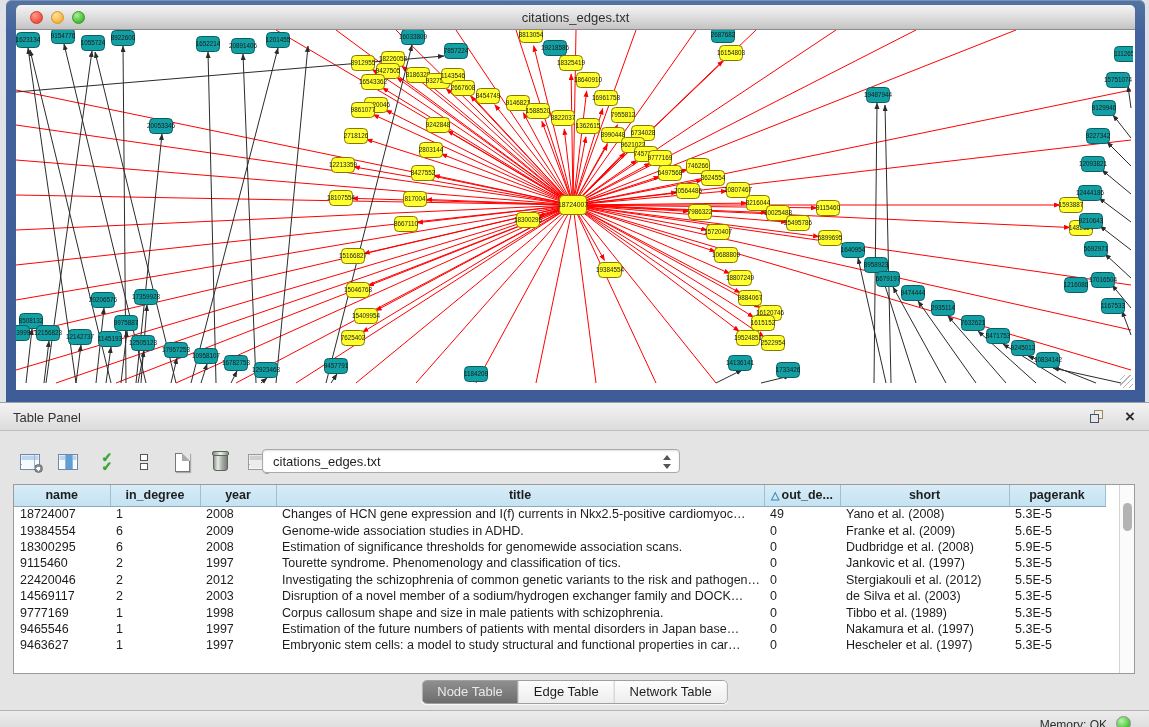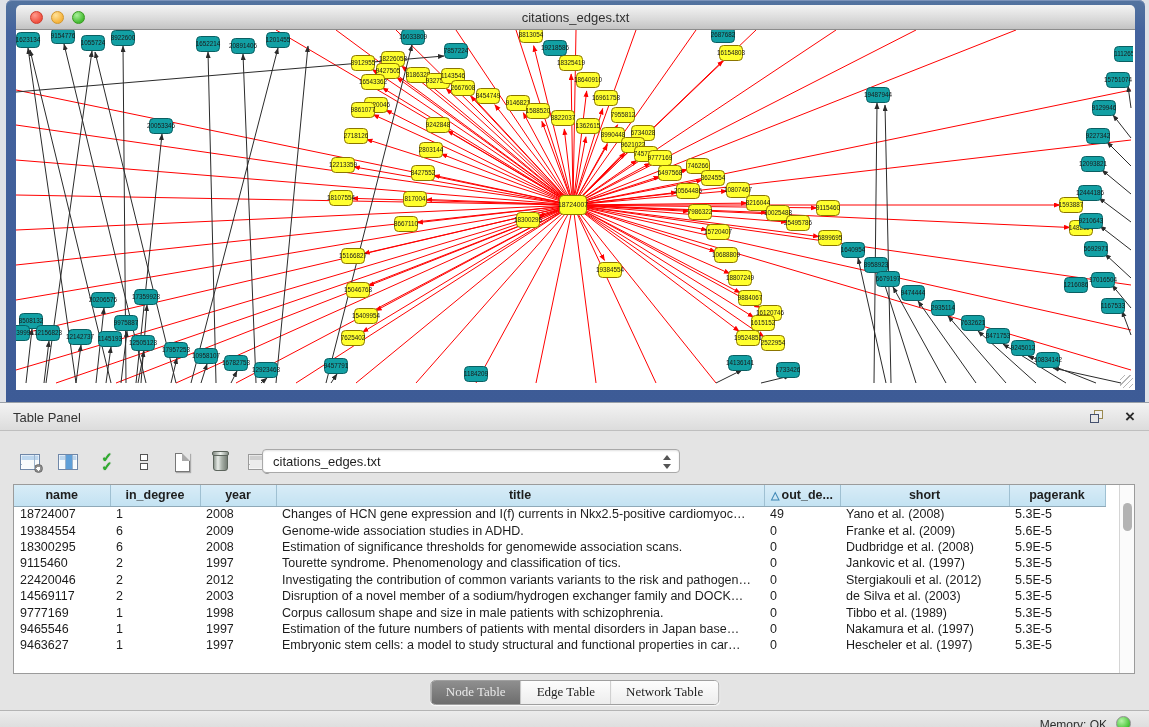--- a/index.html
+++ b/index.html
@@ -854,7 +854,7 @@
             <td>22420046</td>
             <td>2</td>
             <td>2012</td>
-            <td>Investigating the contribution of common variants variants to the risk and pathogen…</td>
+            <td>Investigating the schizophrenia of common genetic variants to the risk and pathogen…</td>
             <td>0</td>
             <td>Stergiakouli et al. (2012)</td>
             <td>5.5E-5</td>

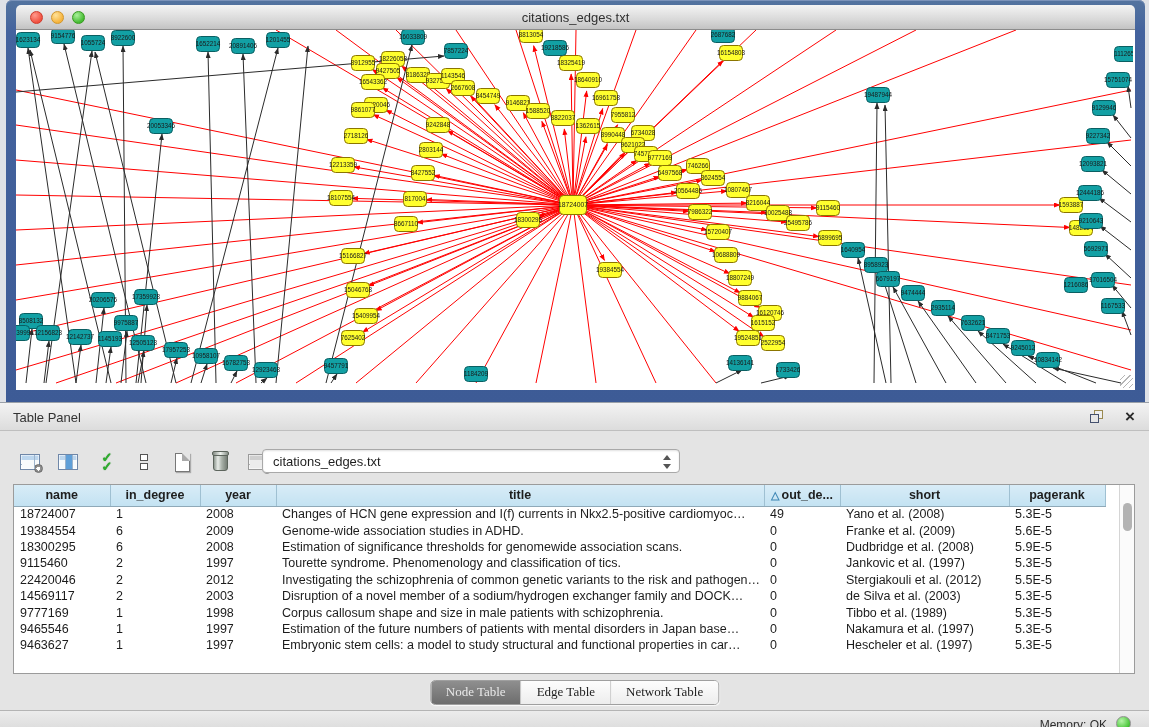--- a/index.html
+++ b/index.html
@@ -88,7 +88,7 @@
   .tabsbar { position:absolute; left:0; top:278px; width:100%; height:24px; }
   .tabs-group { position:absolute; left:50%; transform:translateX(-50%); top:0; display:flex;
       border:1px solid #9f9f9f; border-radius:5px; overflow:hidden; background:#f6f6f6;
-      box-shadow:0 1px 1px rgba(255,255,255,.8);font-family:Liberation Serif, serif; }
+      box-shadow:0 1px 1px rgba(255,255,255,.8); }
   .tab { padding:3px 15px 4px; font-size:13px; color:#1d1d1d; border-right:1px solid #c2c2c2;
       background:linear-gradient(180deg,#fdfdfd,#ededed); cursor:pointer; }
   .tab:last-child { border-right:none; }

